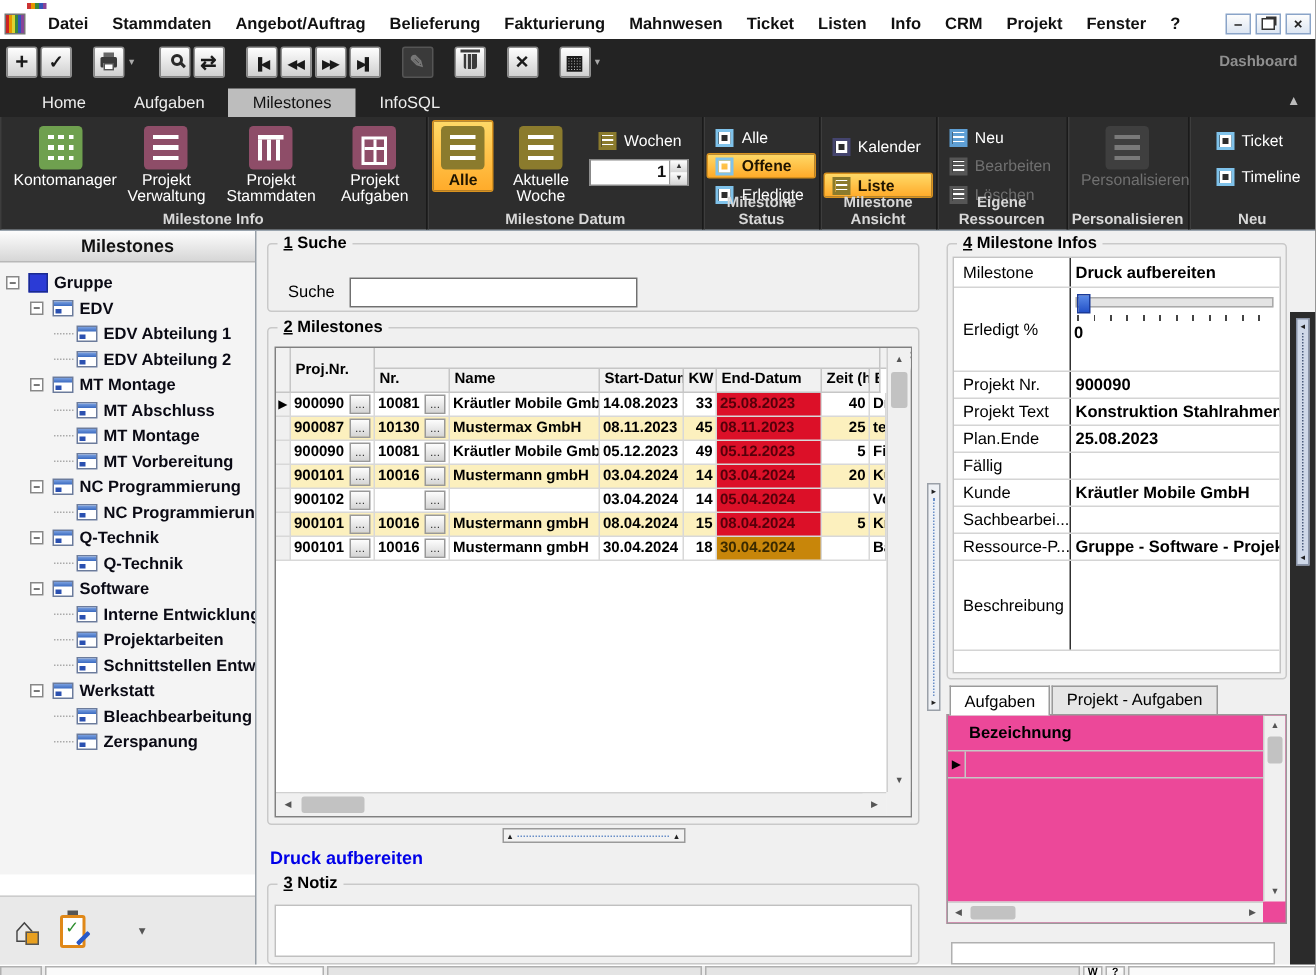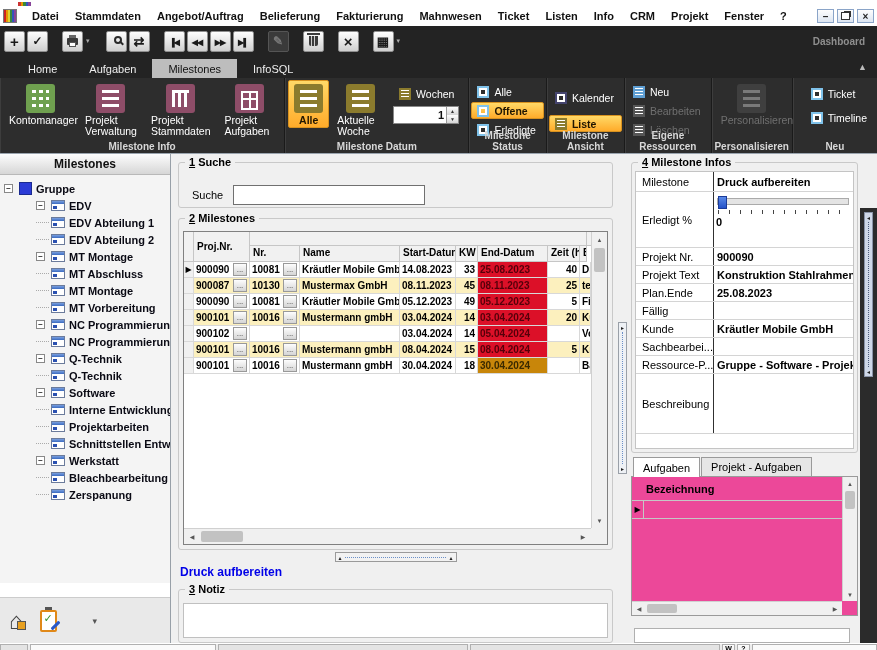--- a/index.html
+++ b/index.html
@@ -58,7 +58,7 @@
   .rg-label { position:absolute; bottom:1px; left:0; right:0; text-align:center; color:#d8d8d8; font-size:10px; font-weight:bold; }
   .rg-body { display:flex; height:100%; align-items:flex-start; }
   .rbig { display:flex; flex-direction:column; align-items:center; padding:3px 5px 1px; margin:0 1px; border:1px solid transparent; border-radius:2px; }
-  .rbig .rlabel { margin-top:2px; text-align:left; font-size:10.5px; line-height:11px; max-width:62px; }
+  .rbig .rlabel { margin-top:2px; text-align:center; font-size:10.5px; line-height:11px; max-width:62px; }
   .rbig.sel { background:linear-gradient(#ffd967,#ffab2a); border-color:#d8921f; color:#201500; font-weight:bold; }
   .ric { width:29px; height:29px; border-radius:3px; position:relative; }
   .ric::after { content:""; position:absolute; left:6px; right:6px; top:6px; height:17px;

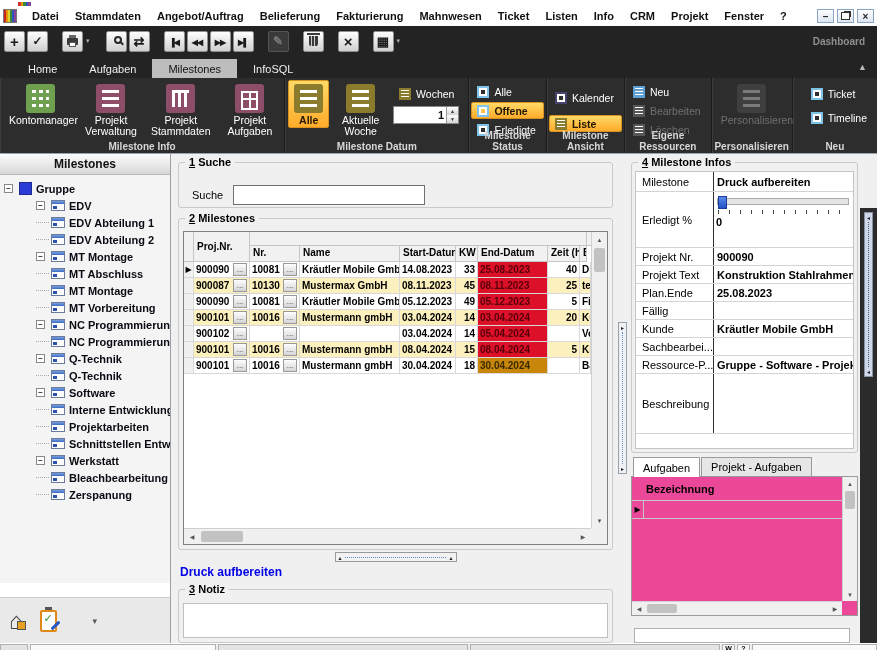--- a/index.html
+++ b/index.html
@@ -96,7 +96,7 @@
     display:flex; align-items:center; justify-content:center; font-weight:bold; font-size:12px; color:#111; }
   .tree { flex:1; padding-top:5px; overflow:hidden; }
   .trow { display:flex; align-items:center; height:17px; font-weight:bold; color:#0a0a14; white-space:nowrap; }
-  .trow.lvl0 { padding-left:4px; } .trow.lvl1 { padding-left:36px; } .trow.lvl2 { padding-left:36px; }
+  .trow.lvl0 { padding-left:4px; } .trow.lvl1 { padding-left:20px; } .trow.lvl2 { padding-left:36px; }
   .expander { width:9px; height:9px; border:1px solid #888; background:#fff; flex:0 0 auto;
     font-size:8px; line-height:7px; text-align:center; color:#333; margin-right:4px; }
   .expander::before { content:"\2212"; }

